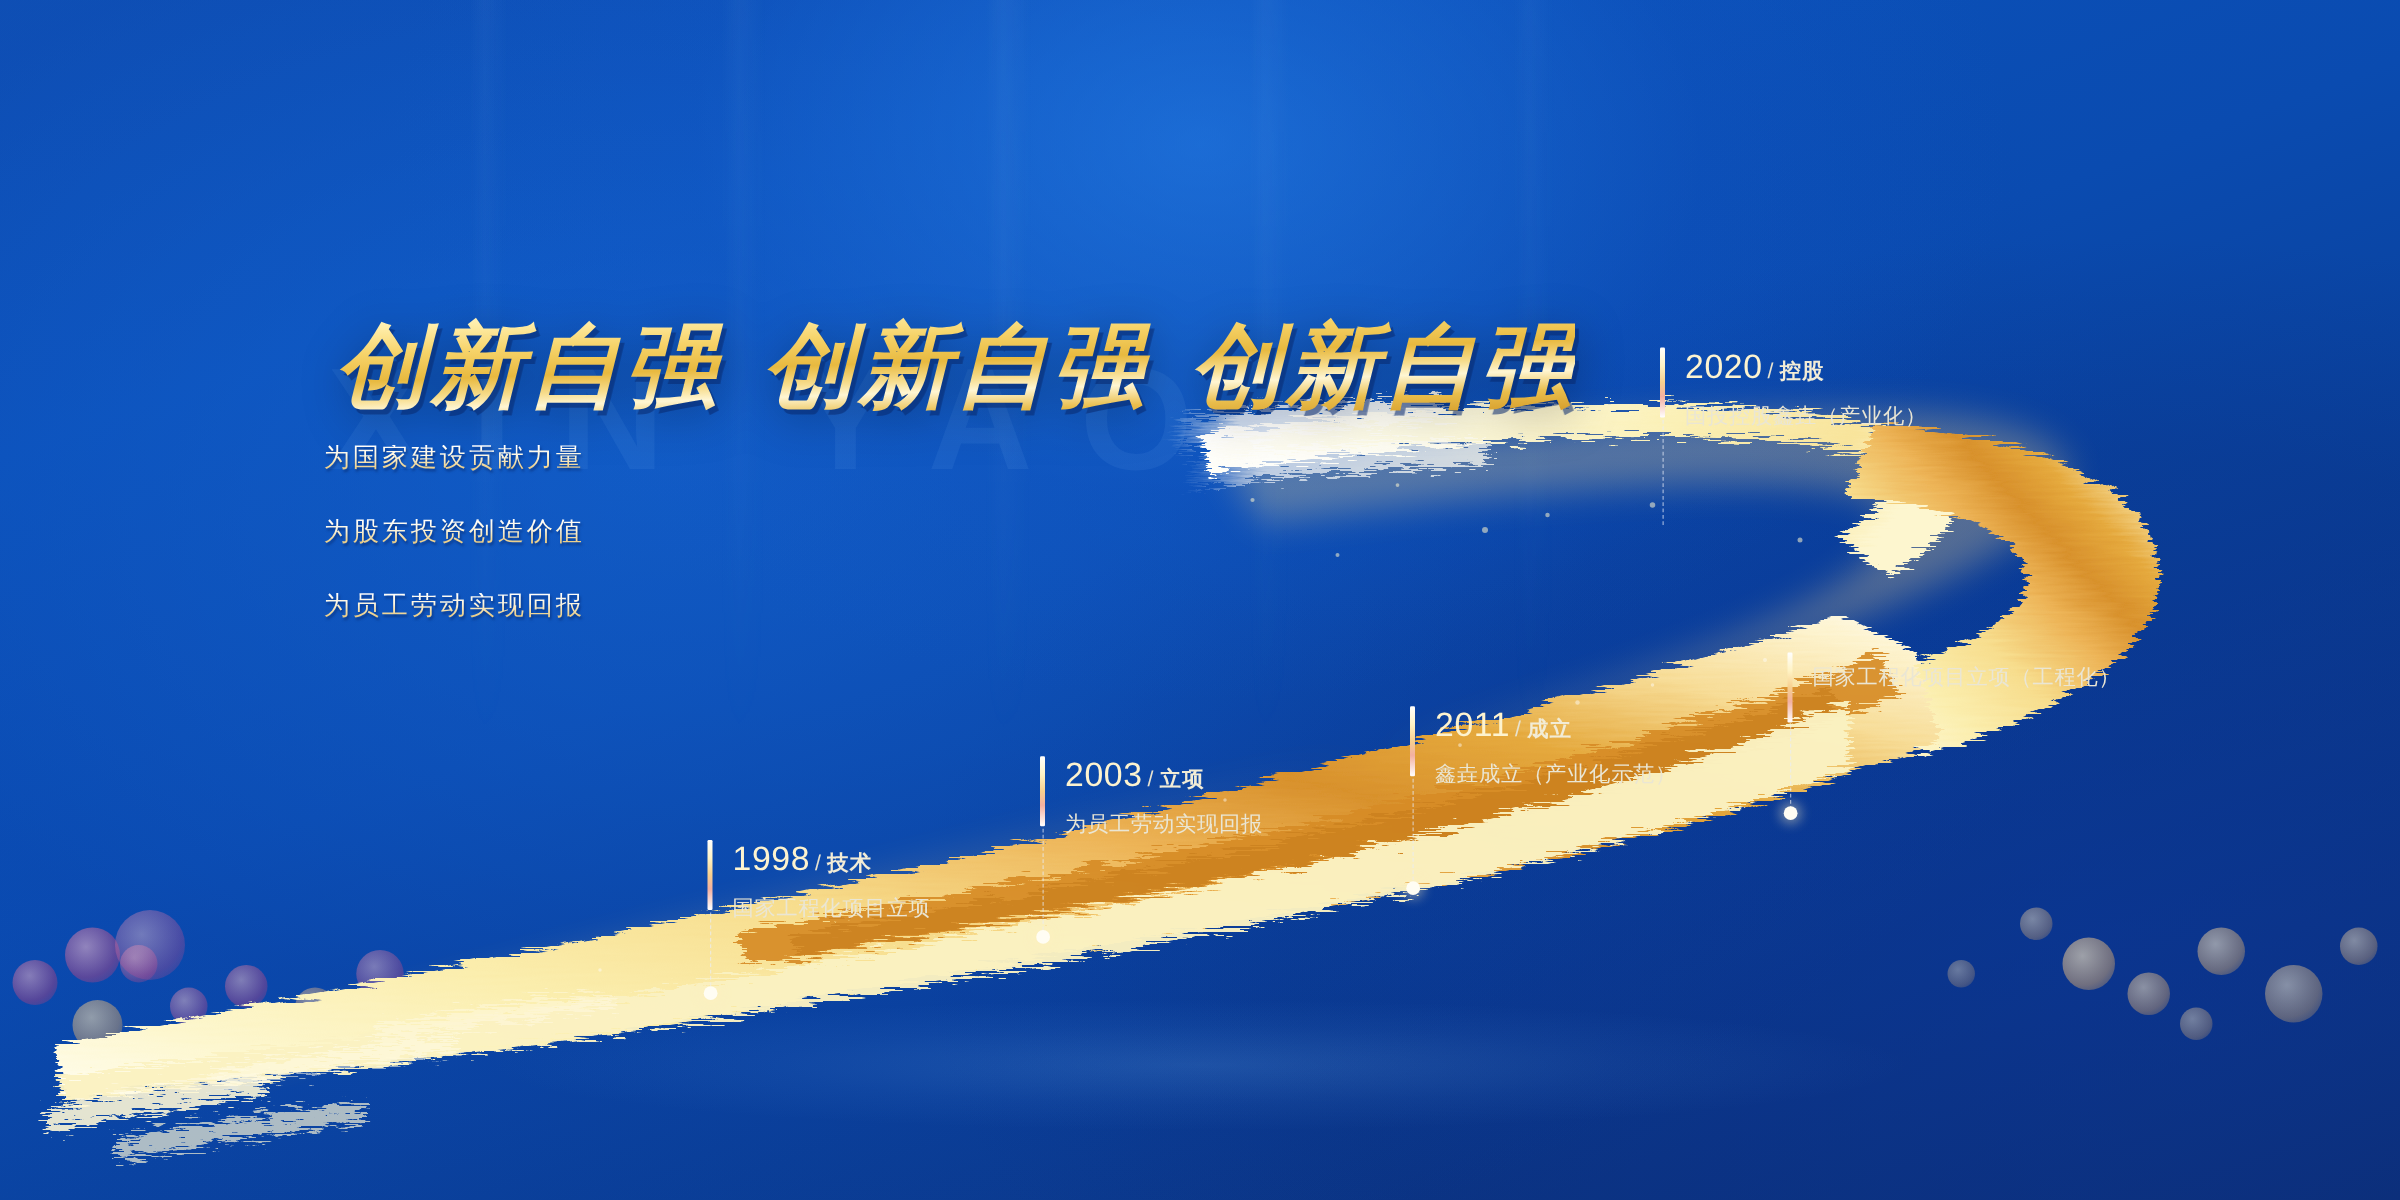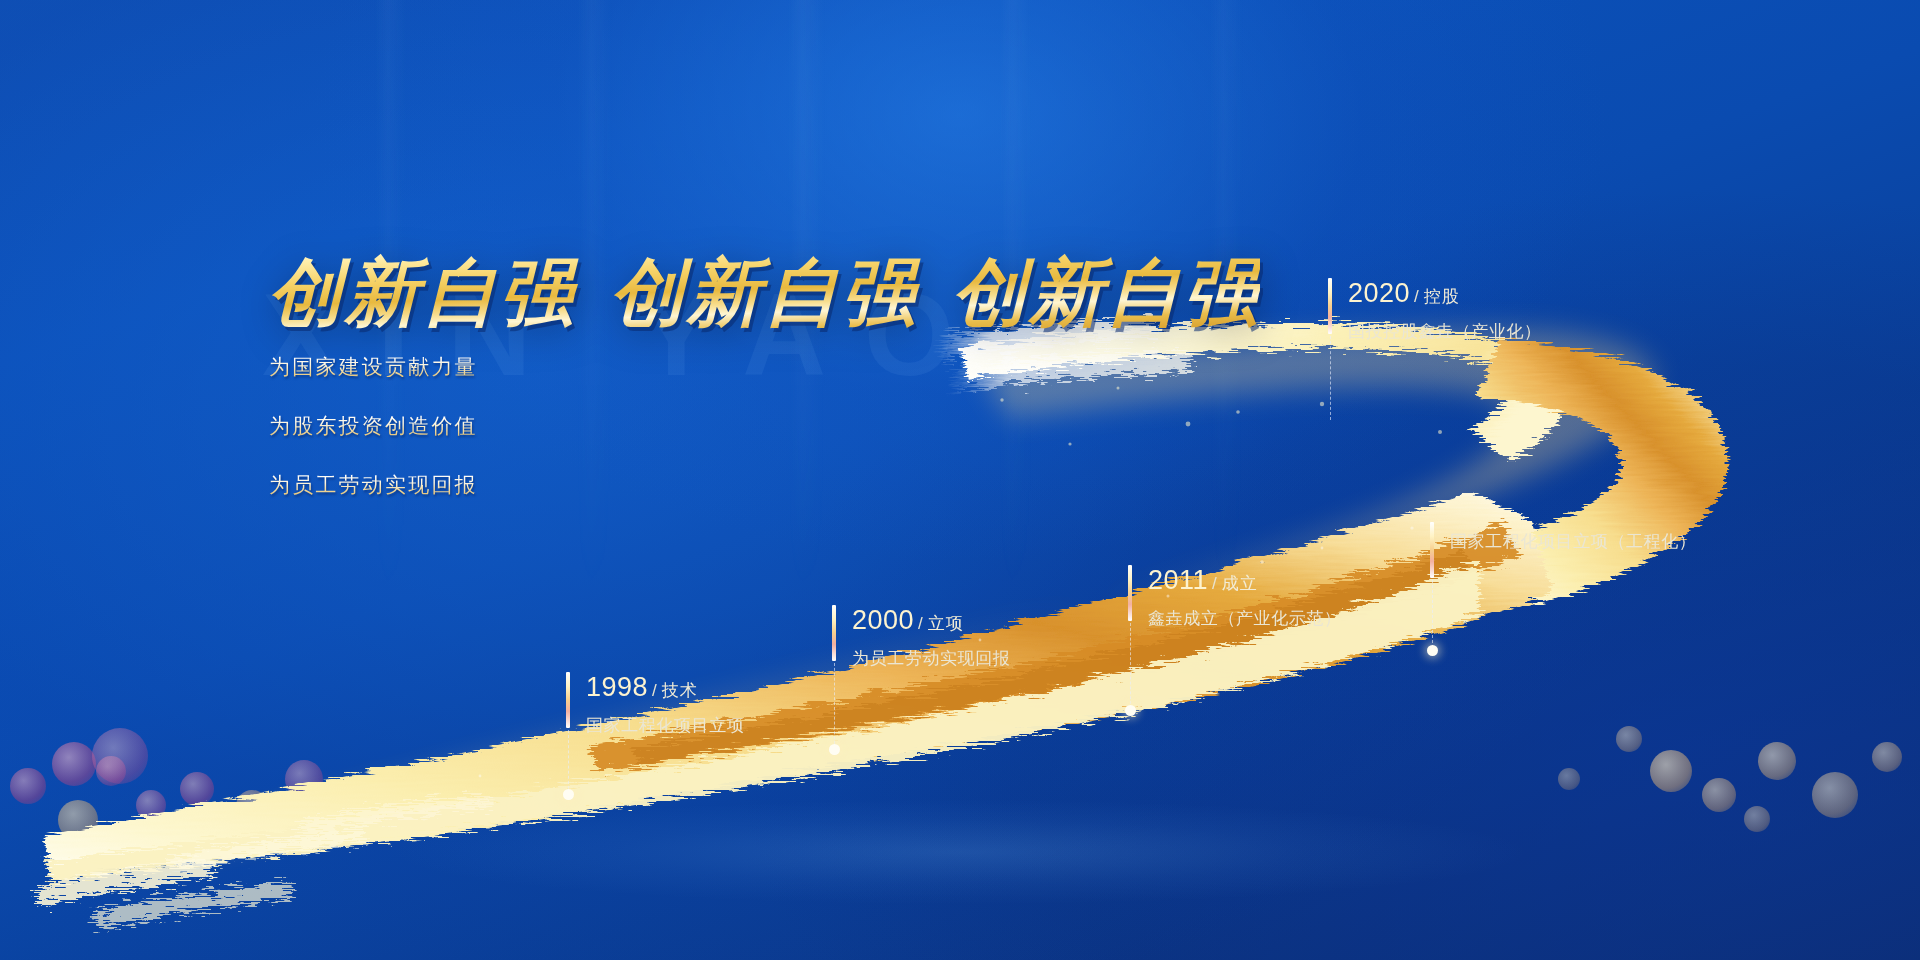--- a/index.html
+++ b/index.html
@@ -135,6 +135,7 @@
     font-size: 17px;
     letter-spacing: 1px;
     color: #f2ecd6;
+    font-weight: bold;
   }
   .marker .line2 {
     margin-top: 8px;

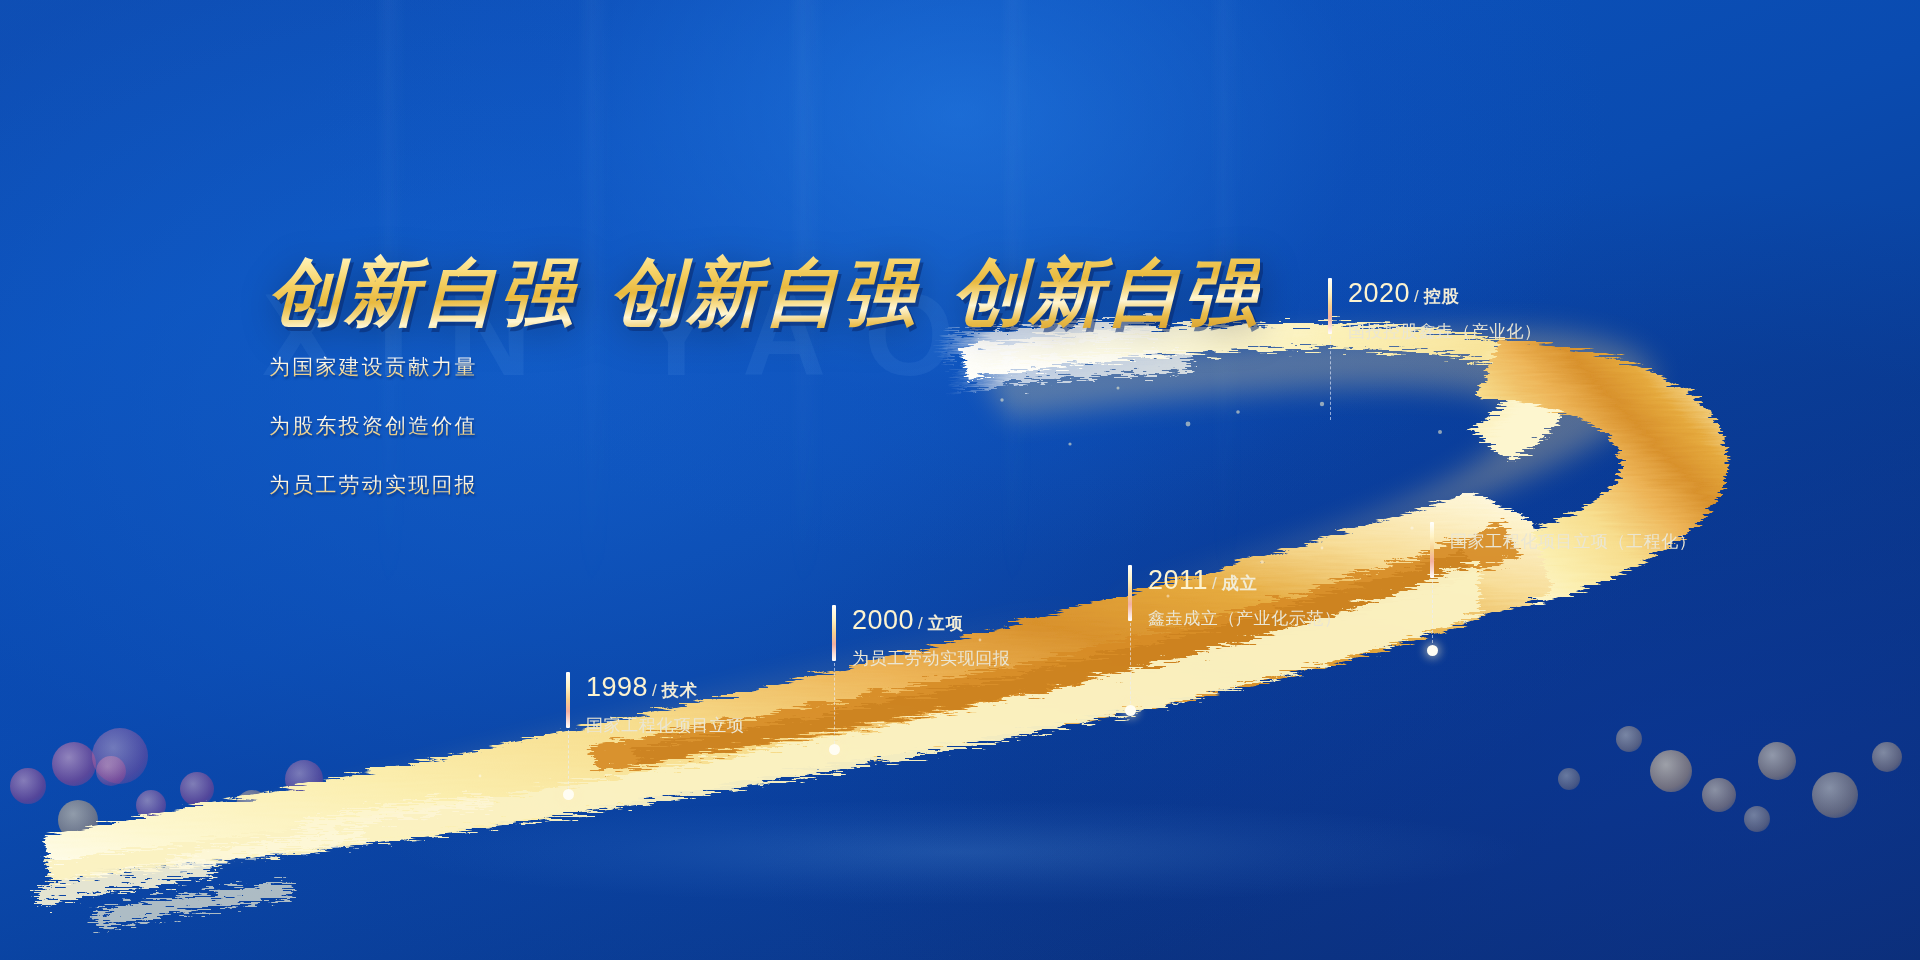--- a/index.html
+++ b/index.html
@@ -85,7 +85,7 @@
   
   .slogans {
     position: absolute;
-    left: 269px;
+    left: 259px;
     top: 356px;
   }
   .slogan {

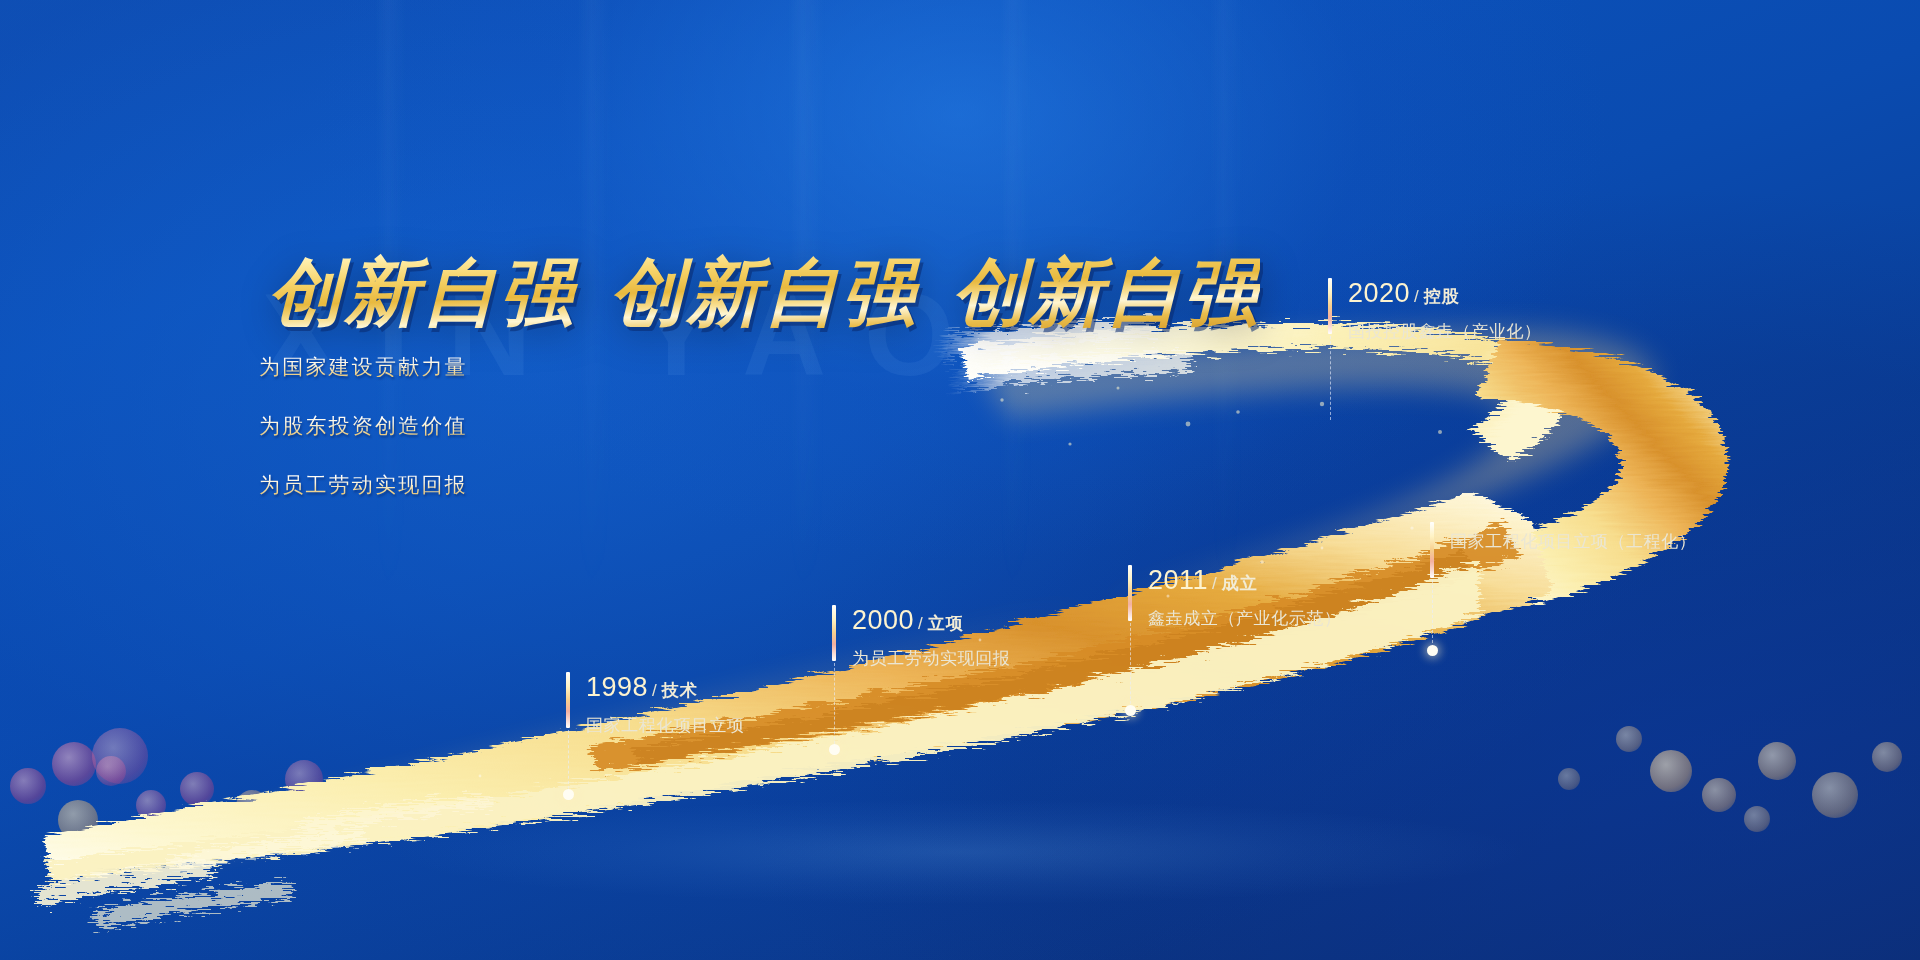--- a/index.html
+++ b/index.html
@@ -364,7 +364,7 @@
     <div class="tick"></div>
     <div class="txt">
       <div class="line1">
-        <span class="year">2000</span><span class="slash">/</span><span class="tag">立项</span>
+        <span class="year">2003</span><span class="slash">/</span><span class="tag">立项</span>
       </div>
       <div class="line2">为员工劳动实现回报</div>
     </div>

